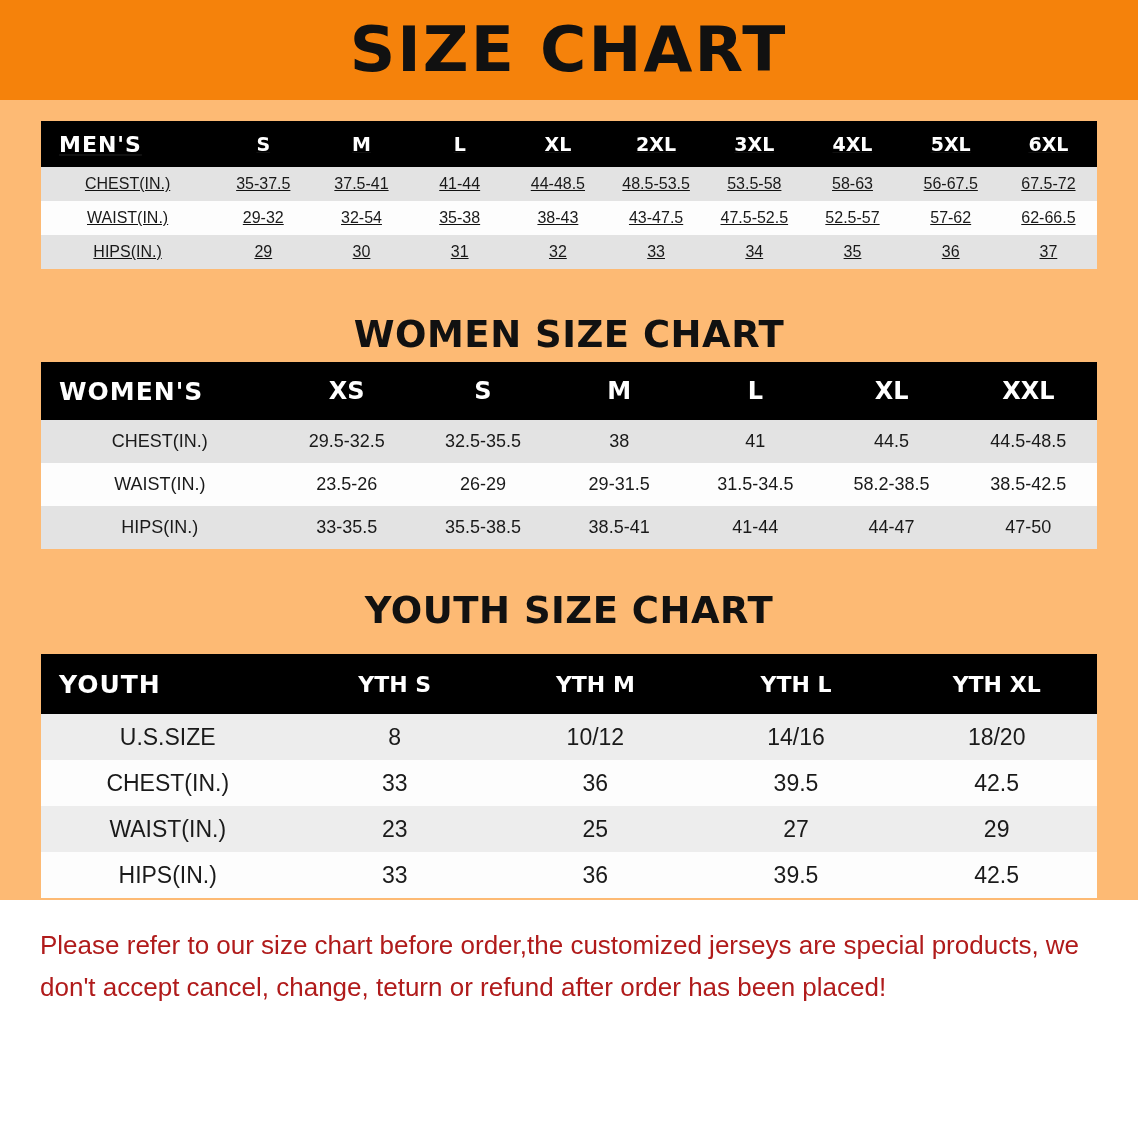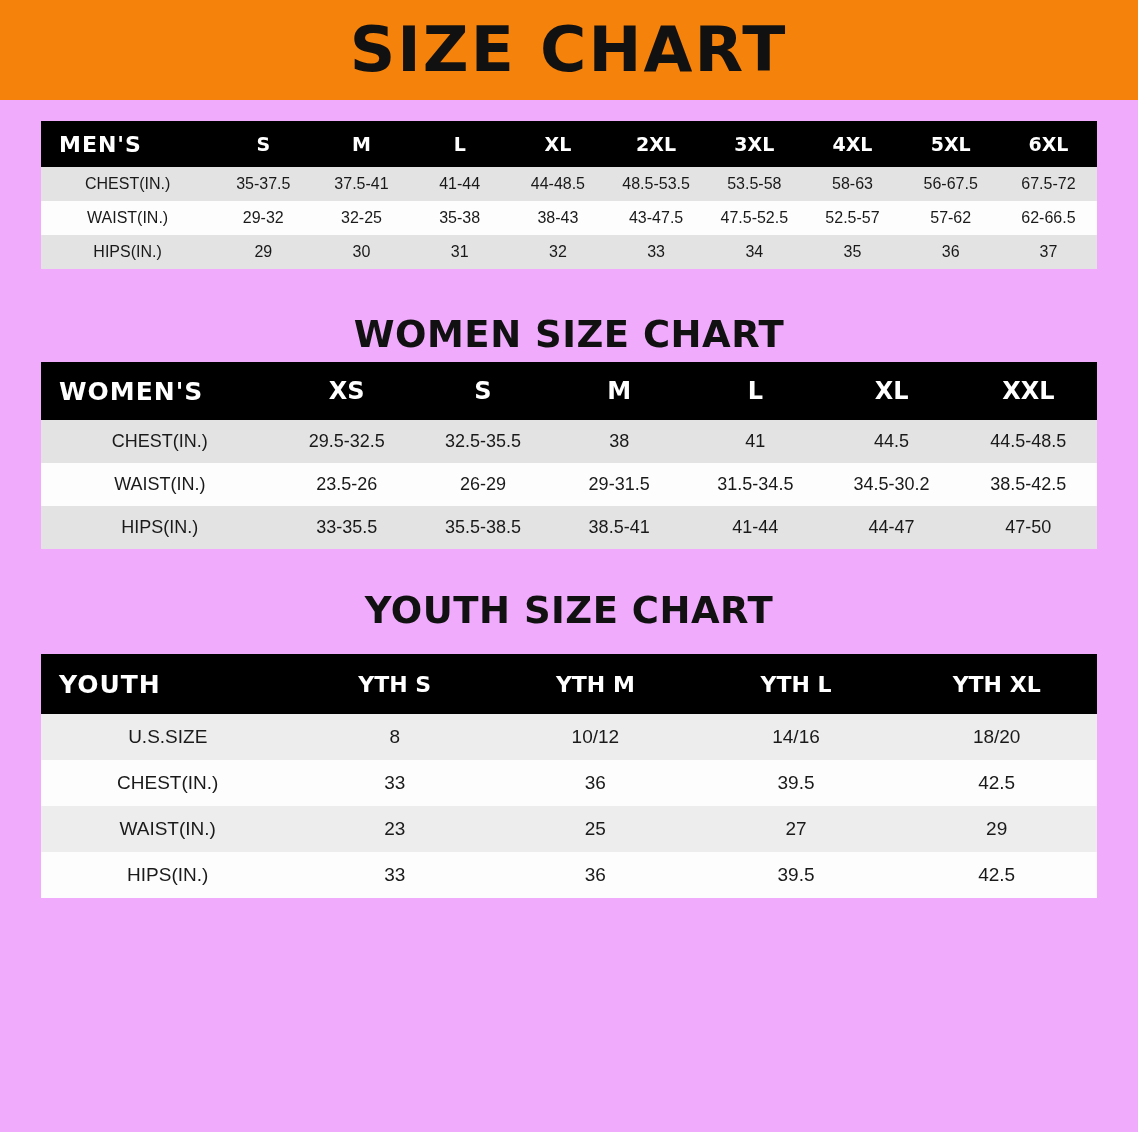--- a/index.html
+++ b/index.html
@@ -16,9 +16,9 @@
   }
   .page {
     width: 1138px;
-    height: 1132px;
+    height: 900px;
     position: relative;
-    background: #f0abfc;
+    background: #fdba74;
   }
 
   

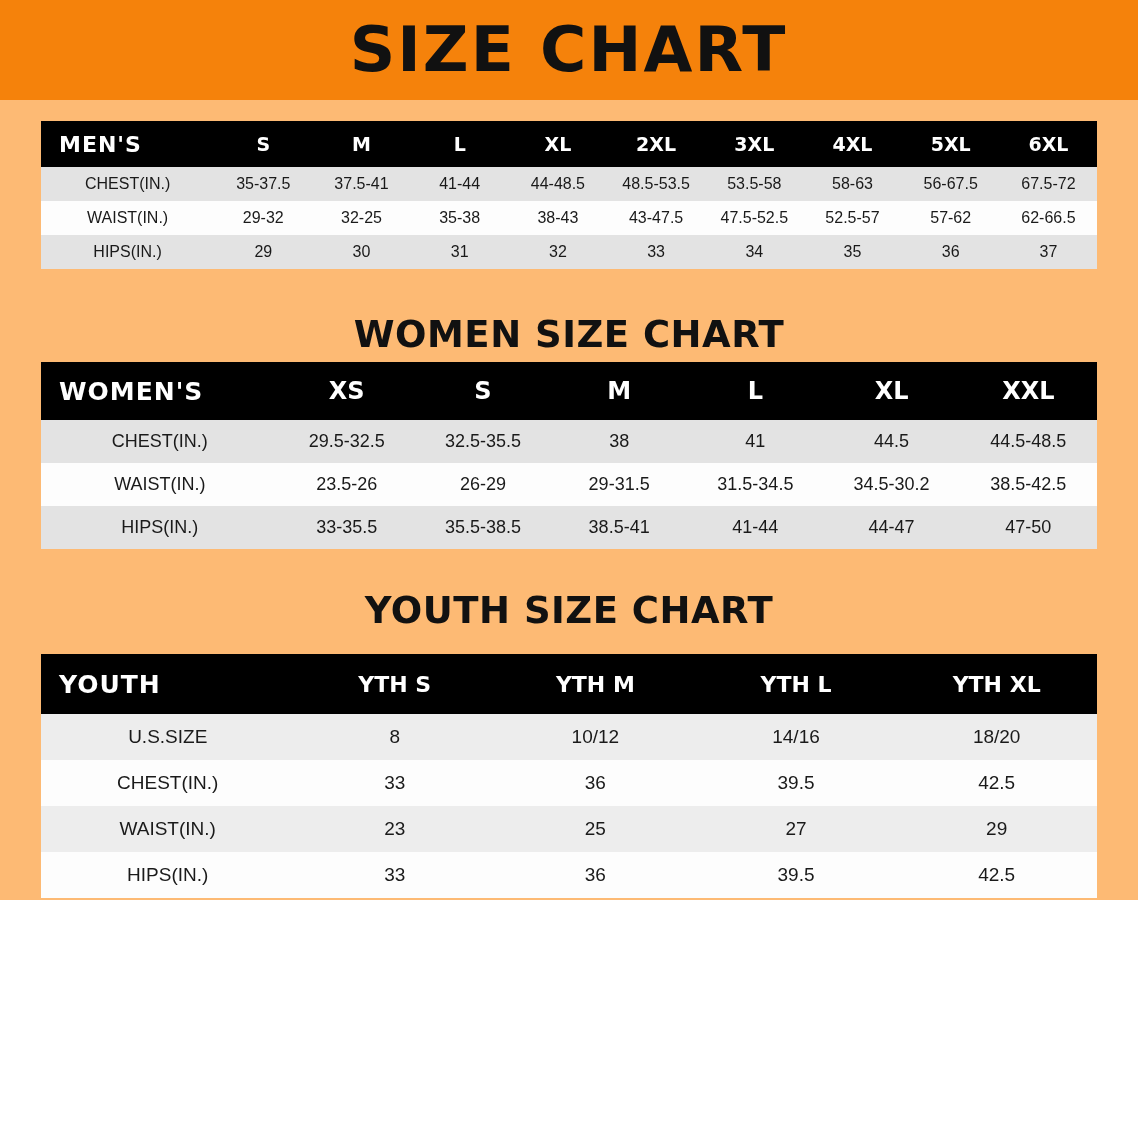--- a/index.html
+++ b/index.html
@@ -57,7 +57,7 @@
     margin: 0 auto;
     width: 1056px;
   }
-  .t-man   { margin-top: 21px; }
+  .t-man   { margin-top: 21px; text-decoration: underline; }
   .t-women { margin-top: 6px; }
   .t-youth { margin-top: 22px; }
 

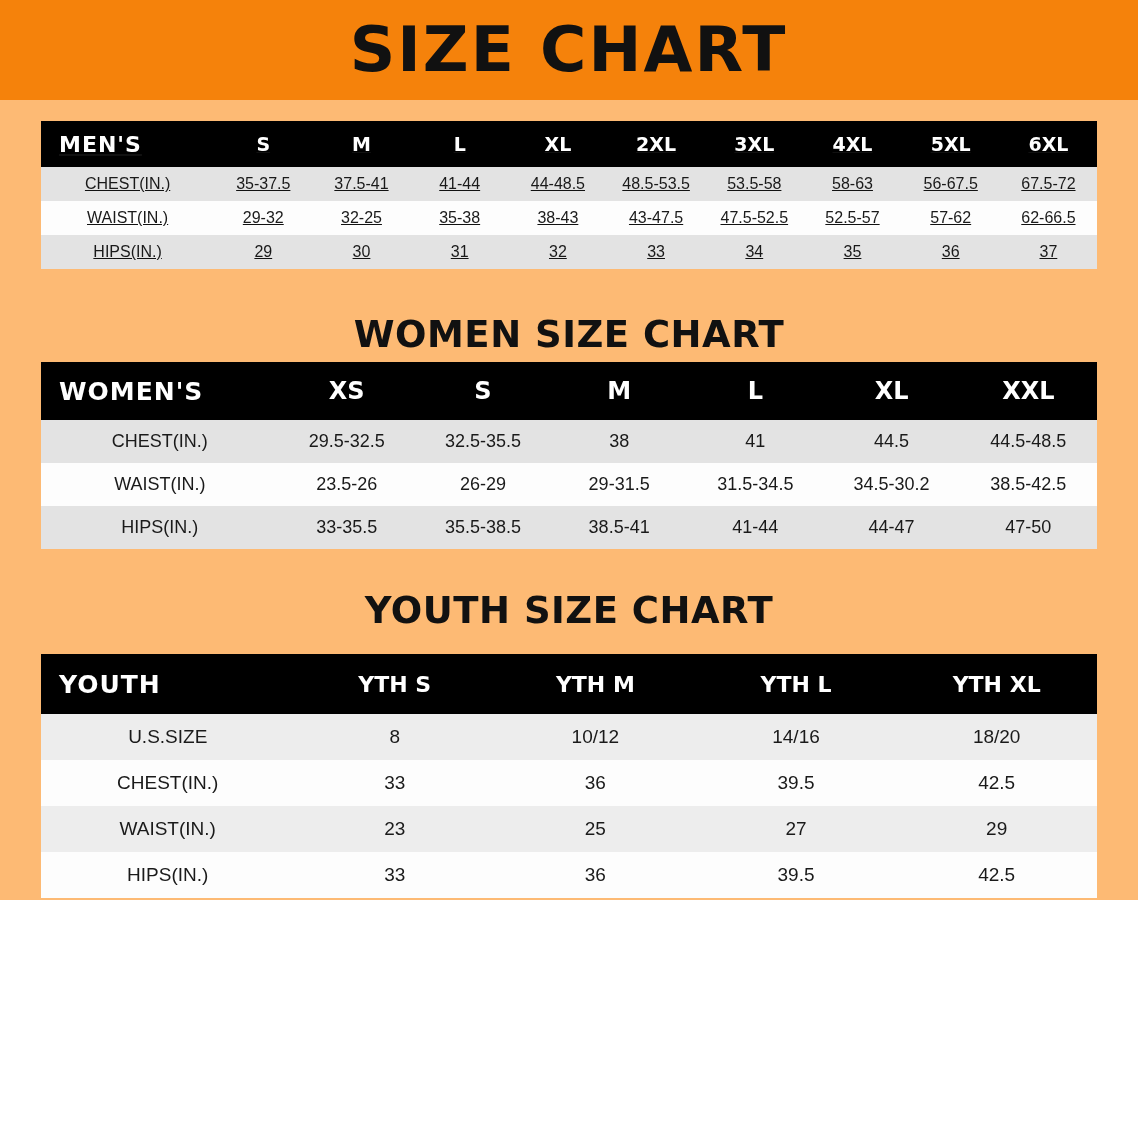--- a/index.html
+++ b/index.html
@@ -177,7 +177,7 @@
         <tr>
           <td class="rowlabel">WAIST(IN.)</td>
           <td>29-32</td>
-          <td>32-25</td>
+          <td>32-54</td>
           <td>35-38</td>
           <td>38-43</td>
           <td>43-47.5</td>

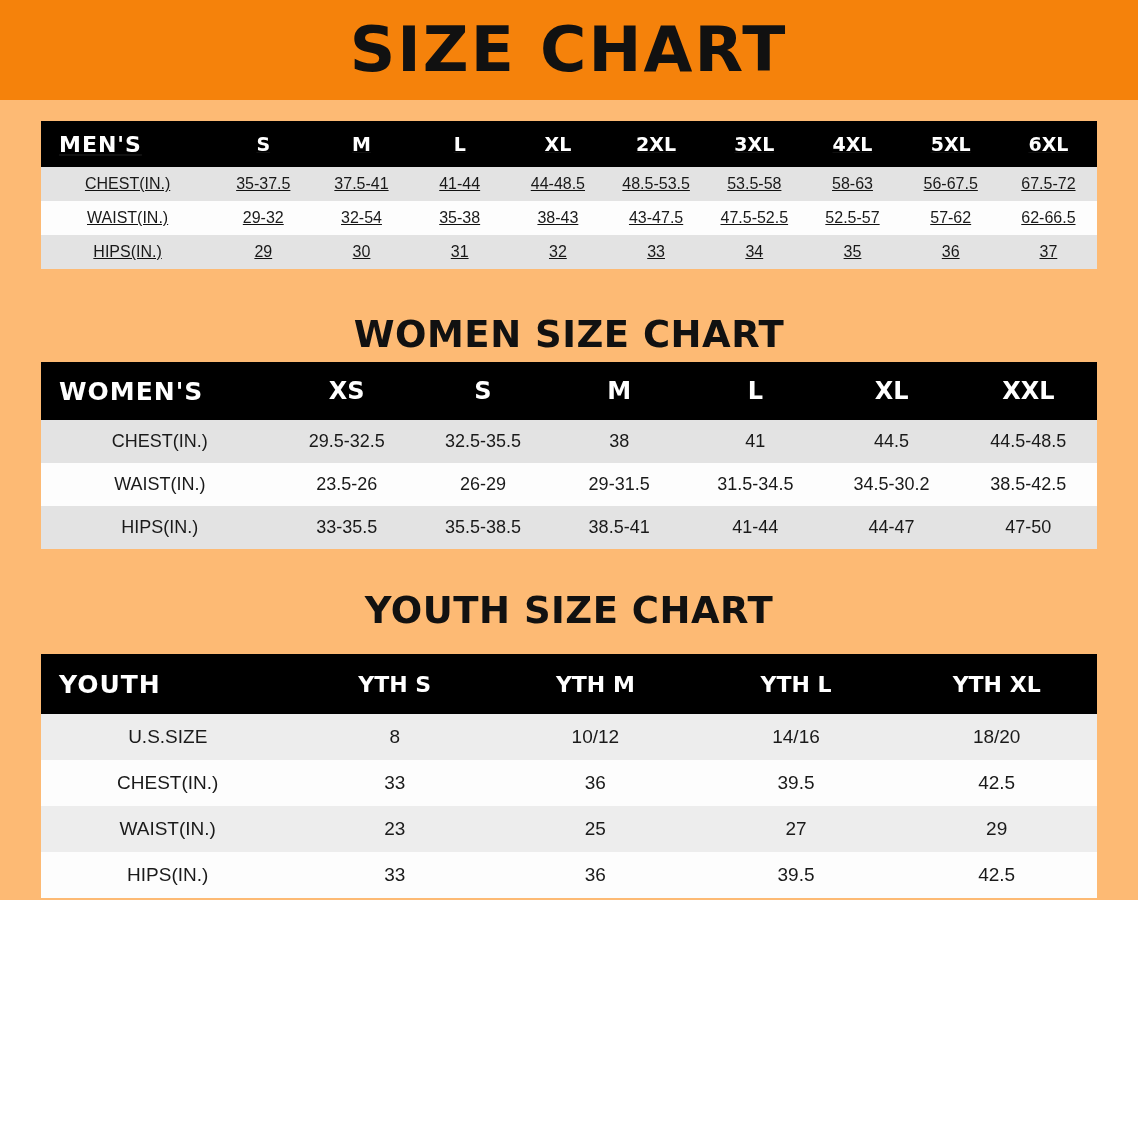--- a/index.html
+++ b/index.html
@@ -241,7 +241,7 @@
           <td>26-29</td>
           <td>29-31.5</td>
           <td>31.5-34.5</td>
-          <td>34.5-30.2</td>
+          <td>58.2-38.5</td>
           <td>38.5-42.5</td>
         </tr>
         <tr>

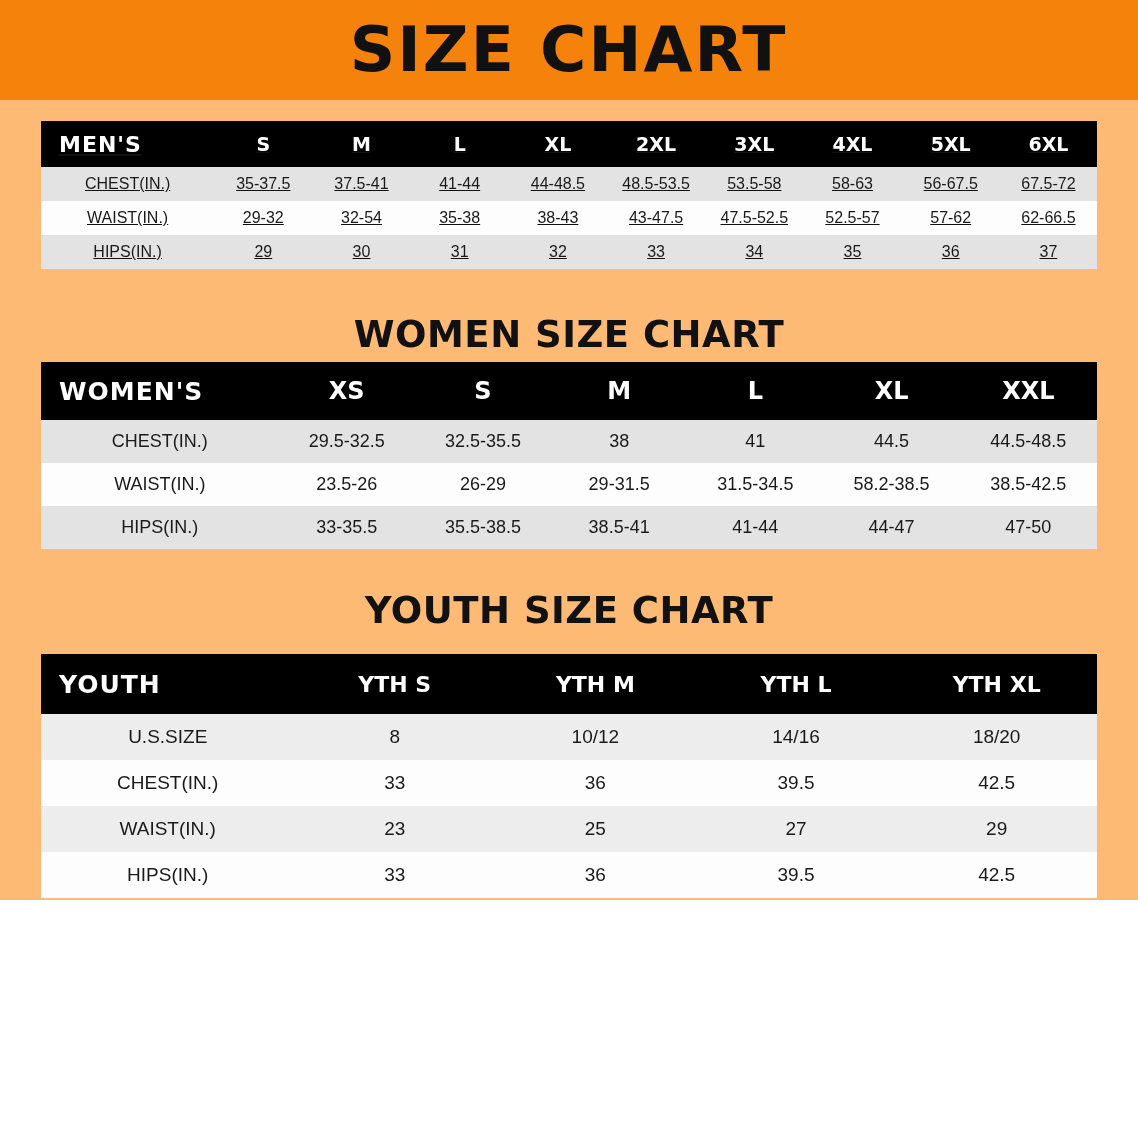--- a/index.html
+++ b/index.html
@@ -109,7 +109,7 @@
   .t-youth thead th { height: 58px; font-size: 22px; }
   .t-youth thead th.rowlabel { font-size: 25px; }
   .t-youth tbody tr { height: 46px; }
-  .t-youth tbody td { font-size: 19px; margin-left: 44px; }
+  .t-youth tbody td { font-size: 23px; margin-left: 44px; }
   .t-youth tbody tr:nth-child(odd) { background: #ededed; }
   .t-youth tbody tr:nth-child(even) { background: #fdfdfd; }
 

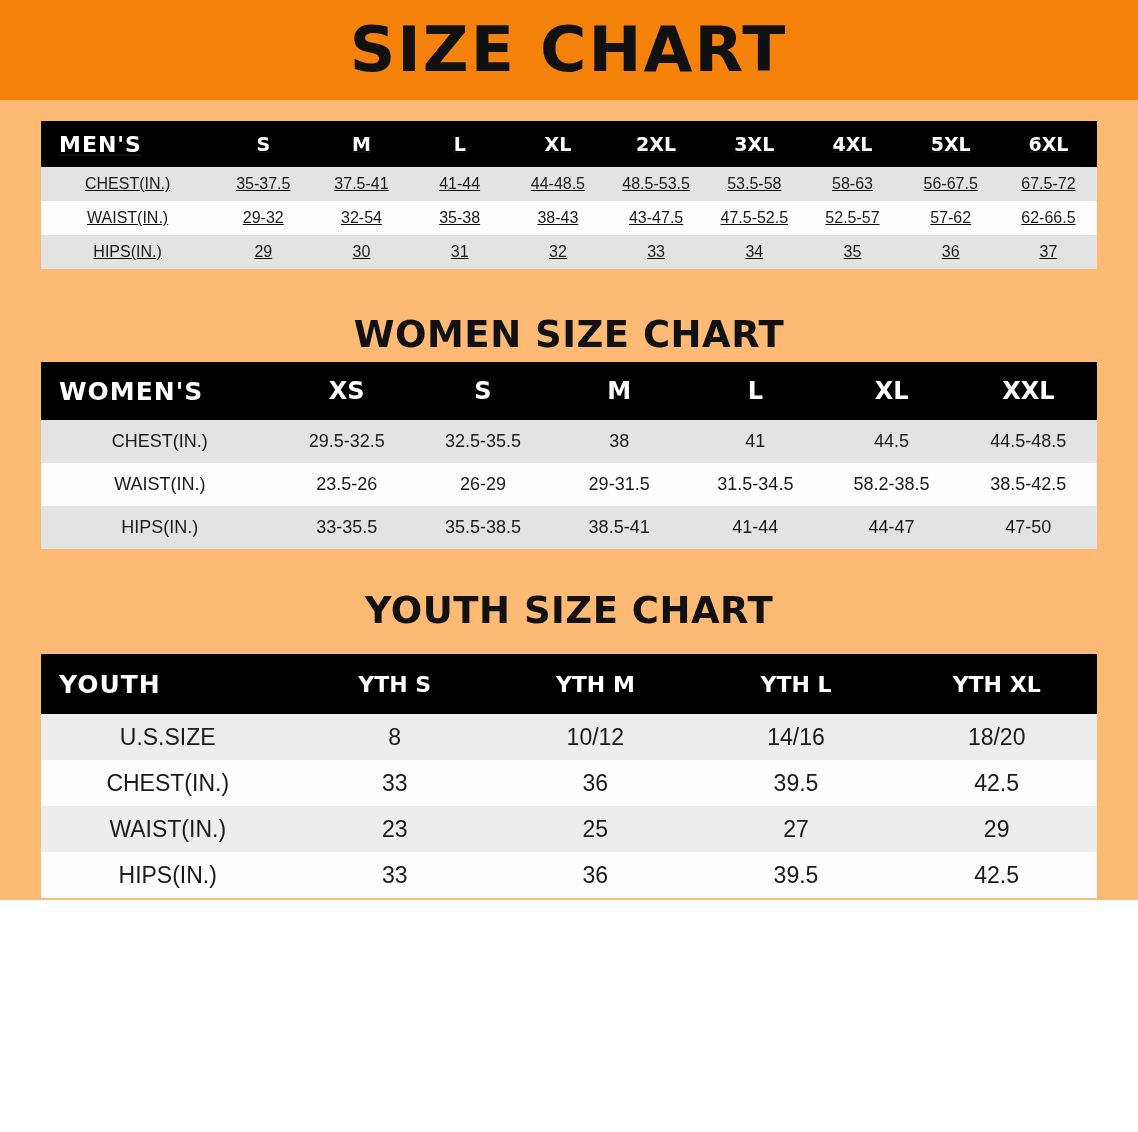--- a/index.html
+++ b/index.html
@@ -309,6 +309,7 @@
     </table>
   </div>
 
+  <div class="note">Please refer to our size chart before order,the customized jerseys are special products, we don't accept cancel, change, teturn or refund after order has been placed!</div>
 
 </div>
 

